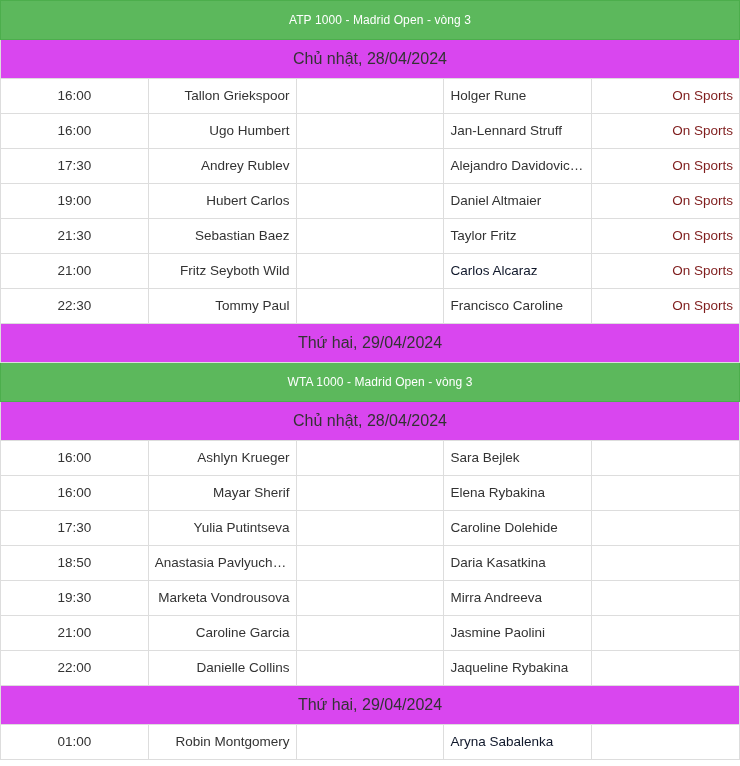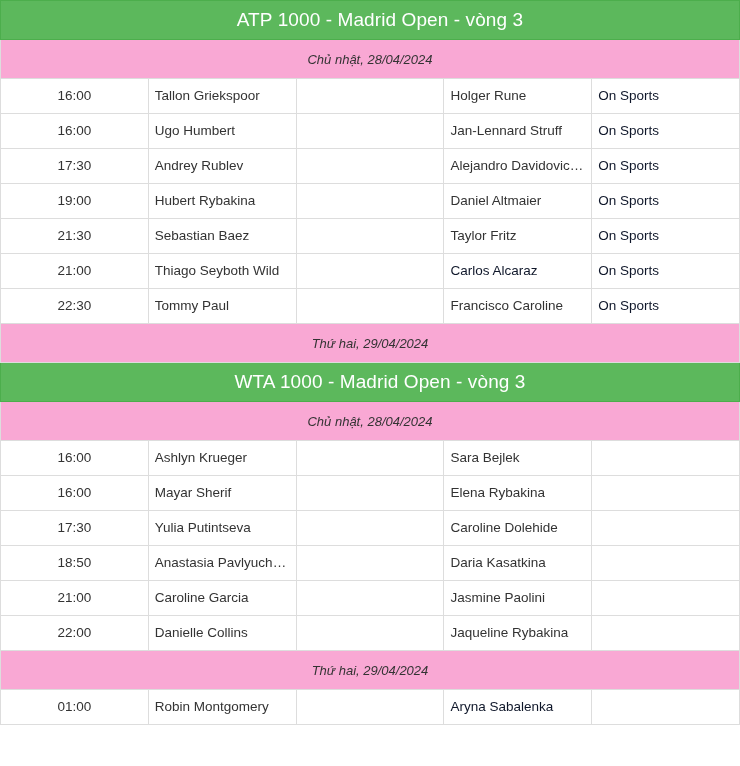--- a/index.html
+++ b/index.html
@@ -29,7 +29,7 @@
     background: #5cb85c;
     color: #ffffff;
     text-align: center;
-    font-size: 19px;
+    font-size: 12px;
     height: 38px;
     border: 1px solid #4cae4c;
     letter-spacing: 0.1px;

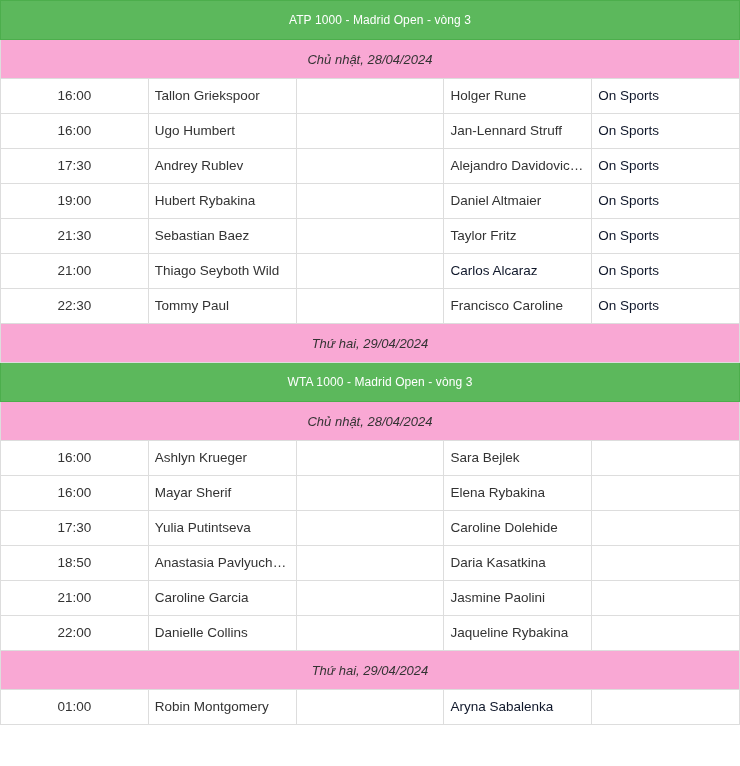--- a/index.html
+++ b/index.html
@@ -38,10 +38,9 @@
   .date-row td {
     text-align: center;
     color: #333333;
-    font-size: 13px;
+    font-size: 16px;
     height: 38px;
-    background: #f9a8d4;
-    font-style: italic;
+    background: #d946ef;
   }
   .c-time {
     width: 50px;

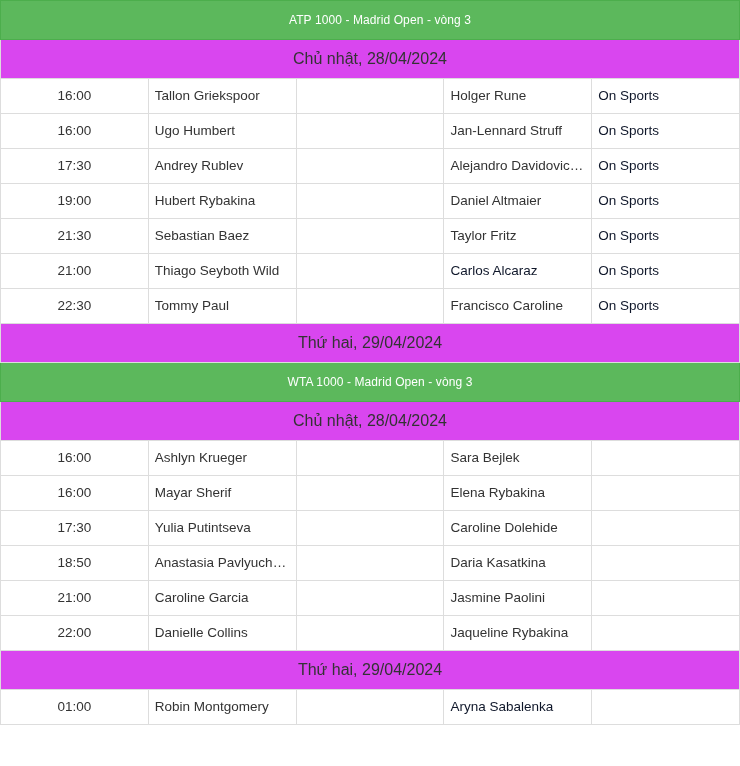--- a/index.html
+++ b/index.html
@@ -50,7 +50,7 @@
   }
   .c-p1 {
     width: 270px;
-    text-align: left;
+    text-align: right;
   }
   .c-score {
     width: 44px;

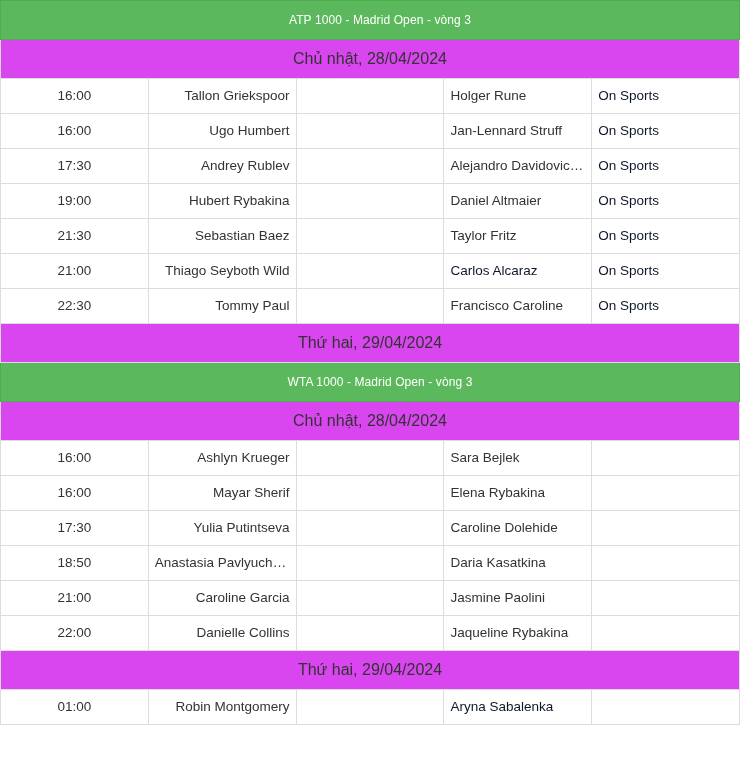--- a/index.html
+++ b/index.html
@@ -62,8 +62,8 @@
   }
   .c-ch {
     width: 118px;
-    text-align: left;
-    color: #0f172a;
+    text-align: right;
+    color: #7f1d1d;
     font-size: 13px;
   }
   .winner {

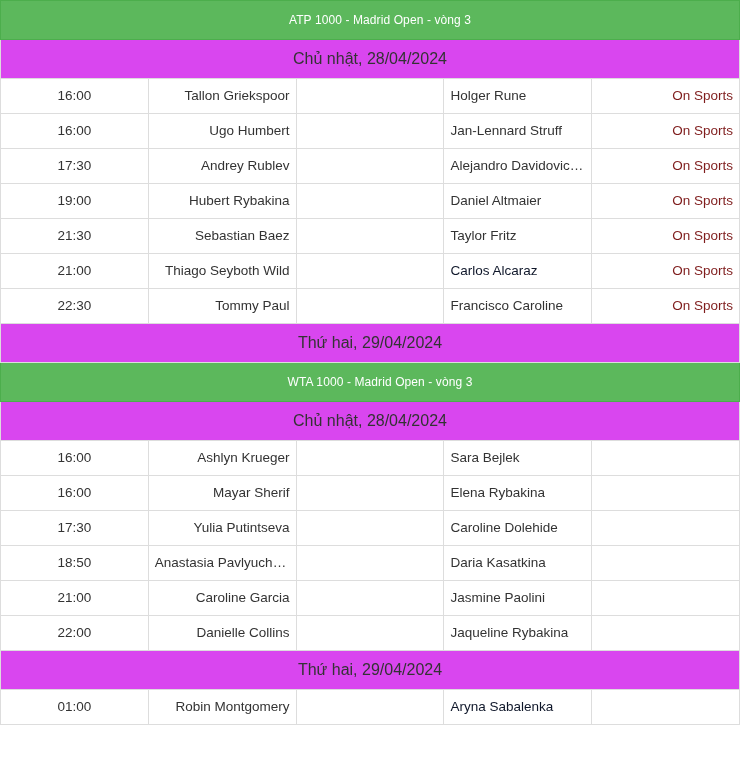--- a/index.html
+++ b/index.html
@@ -148,7 +148,7 @@
           <span class="cell-inner">19:00</span>
         </td>
         <td class="c-p1">
-          <span class="cell-inner normal">Hubert Rybakina</span>
+          <span class="cell-inner normal">Hubert Carlos</span>
         </td>
         <td class="c-score">
           <span class="cell-inner"></span>

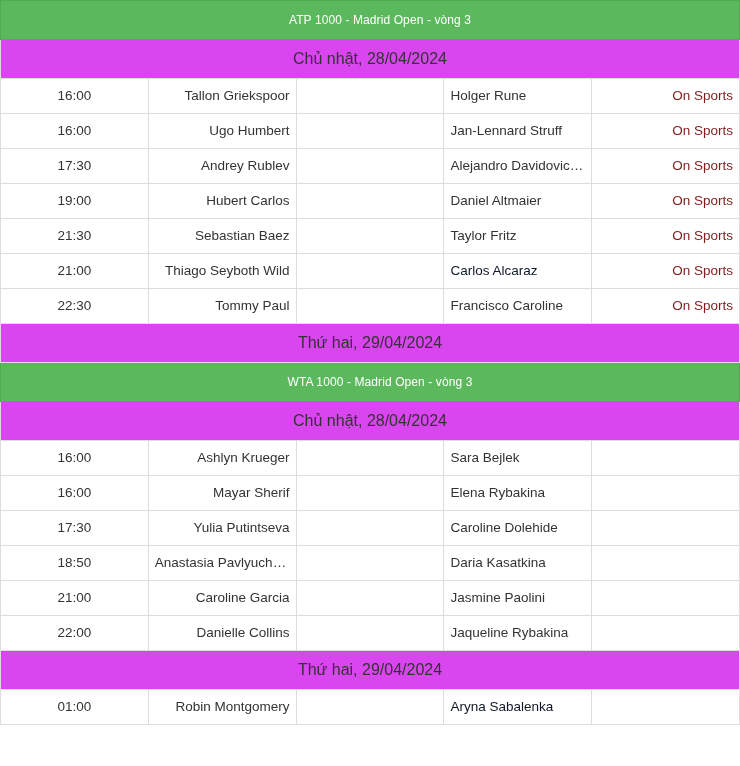--- a/index.html
+++ b/index.html
@@ -182,7 +182,7 @@
           <span class="cell-inner">21:00</span>
         </td>
         <td class="c-p1">
-          <span class="cell-inner normal">Thiago Seyboth Wild</span>
+          <span class="cell-inner normal">Fritz Seyboth Wild</span>
         </td>
         <td class="c-score">
           <span class="cell-inner"></span>

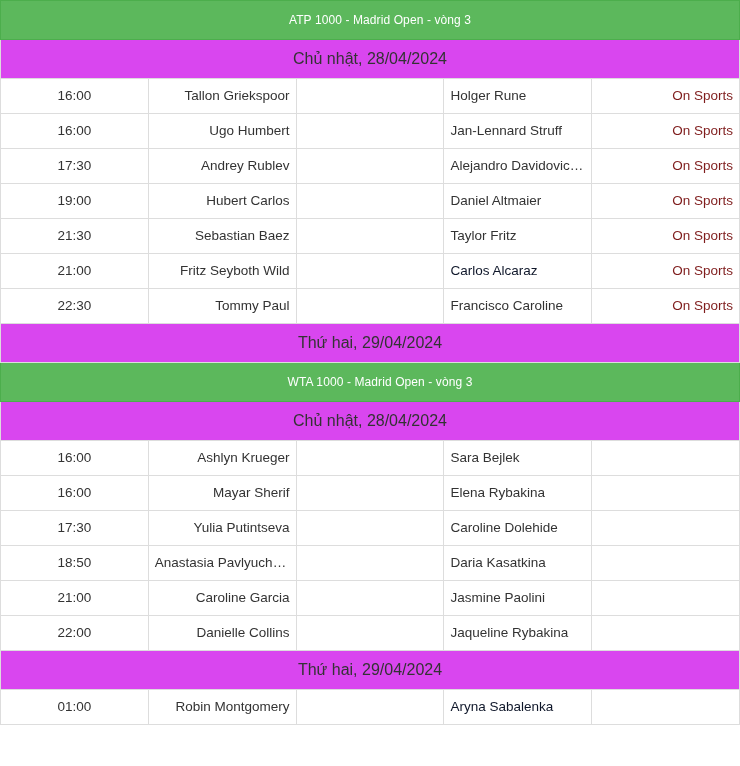--- a/index.html
+++ b/index.html
@@ -290,6 +290,23 @@
       </tr>
       <tr>
         <td class="c-time">
+          <span class="cell-inner">19:30</span>
+        </td>
+        <td class="c-p1">
+          <span class="cell-inner normal">Marketa Vondrousova</span>
+        </td>
+        <td class="c-score">
+          <span class="cell-inner"></span>
+        </td>
+        <td class="c-p2">
+          <span class="cell-inner normal">Mirra Andreeva</span>
+        </td>
+        <td class="c-ch">
+          <span class="cell-inner"></span>
+        </td>
+      </tr>
+      <tr>
+        <td class="c-time">
           <span class="cell-inner">21:00</span>
         </td>
         <td class="c-p1">

